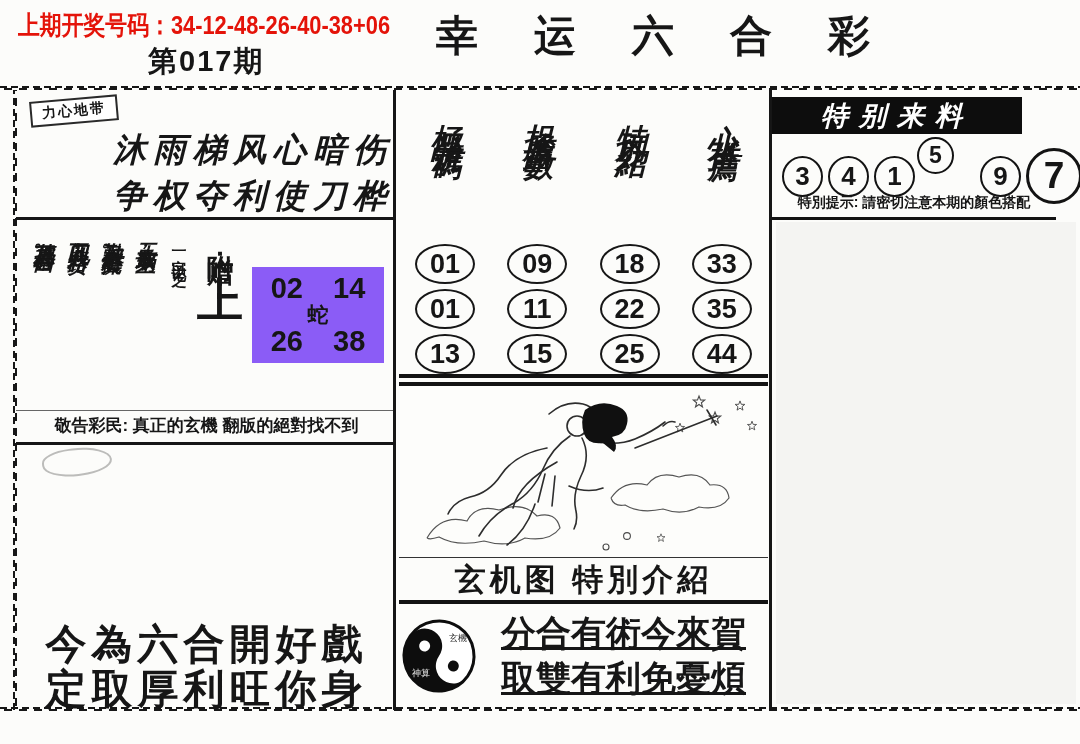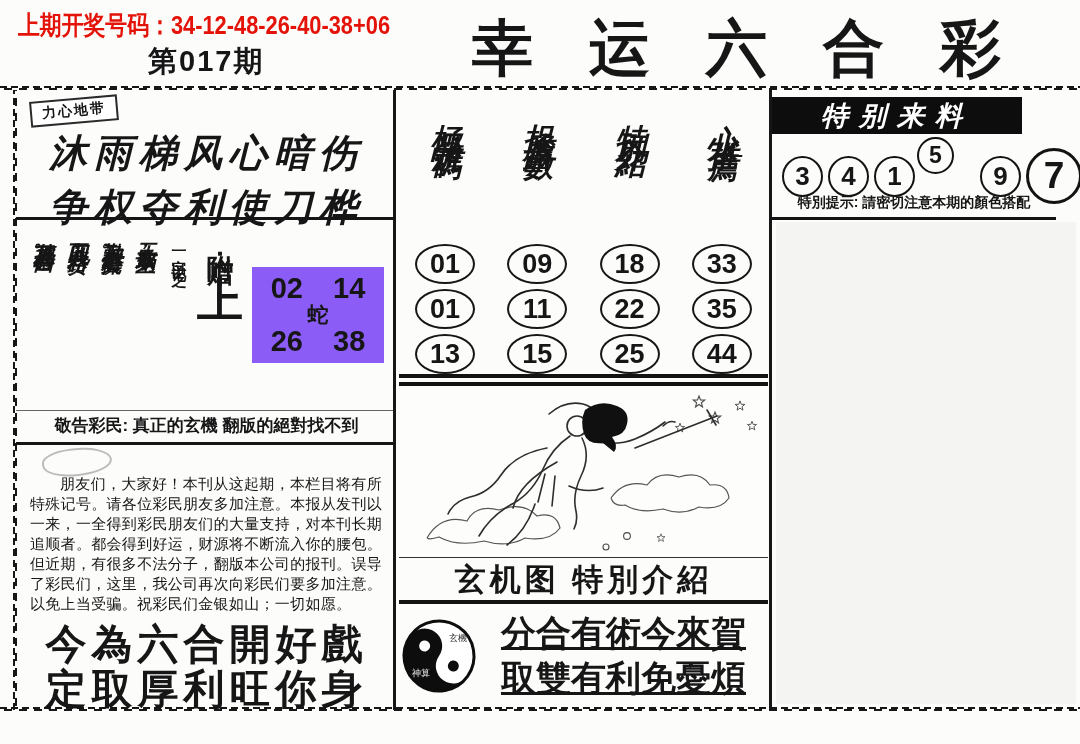--- a/index.html
+++ b/index.html
@@ -21,7 +21,7 @@
   .prev-draw{left:18px;top:8px;font-size:26px;font-weight:bold;color:#e41309;
              transform:scaleX(.84);transform-origin:left top;white-space:nowrap;}
   .issue{left:148px;top:42px;font-size:29px;font-weight:bold;letter-spacing:2px;}
-  .title{left:472px;top:8px;font-size:61px;font-weight:600;letter-spacing:56px;white-space:nowrap;text-align:center;}
+  .title{left:436px;top:8px;font-size:42px;font-weight:600;letter-spacing:56px;white-space:nowrap;text-align:center;}
 
   .solid-v{width:3px;background:#161616;}
   .solid-h{height:3px;background:#161616;}

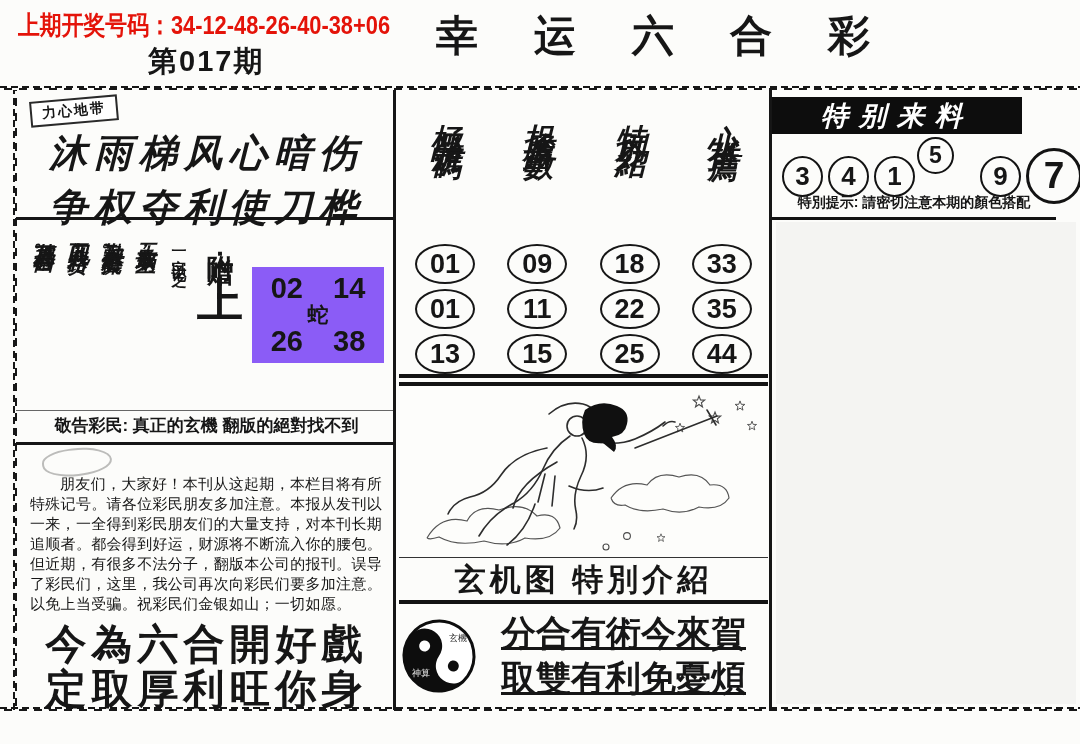--- a/index.html
+++ b/index.html
@@ -29,8 +29,8 @@
   
   .stamp{left:30px;top:98px;border:2px solid #2a2a2a;padding:2px 10px;font-size:14px;font-weight:bold;
          transform:rotate(-5deg);background:#fff;letter-spacing:2px;}
-  .vtop{left:20px;width:373px;text-align:center;font-weight:bold;font-style:italic;
-        font-size:38px;letter-spacing:7px;white-space:nowrap;}
+  .vtop{left:20px;width:373px;text-align:right;font-weight:bold;font-style:italic;
+        font-size:33px;letter-spacing:7px;white-space:nowrap;}
   .poem-wrap{left:24px;top:227px;width:368px;height:182px;display:flex;align-items:flex-start;}
   .poem{writing-mode:vertical-rl;font-weight:bold;font-style:italic;font-size:20px;
         letter-spacing:2px;height:180px;}

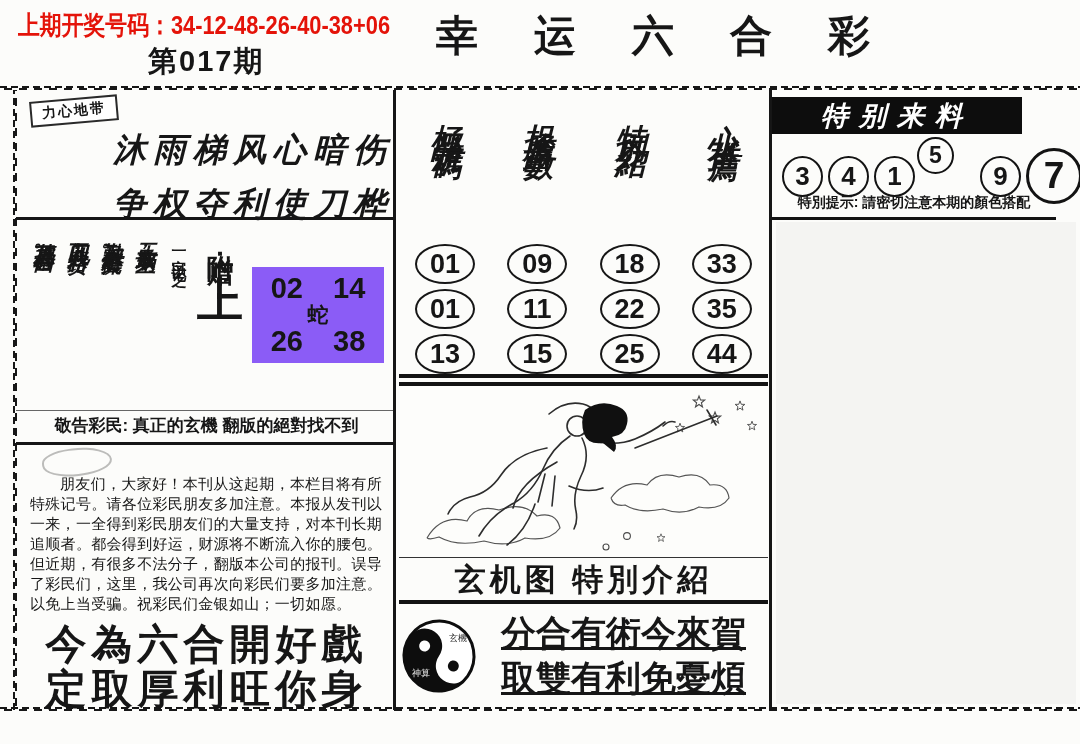--- a/index.html
+++ b/index.html
@@ -106,7 +106,7 @@
 
   <div class="abs stamp">力心地带</div>
   <div class="abs vtop kai" style="top:128px;">沐雨梯风心暗伤</div>
-  <div class="abs vtop kai" style="top:182px;">争权夺利使刀桦</div>
+  <div class="abs vtop kai" style="top:174px;">争权夺利使刀桦</div>
   <div class="abs solid-h" style="left:16px;top:217px;width:377px;"></div>
 
   <div class="abs poem-wrap">

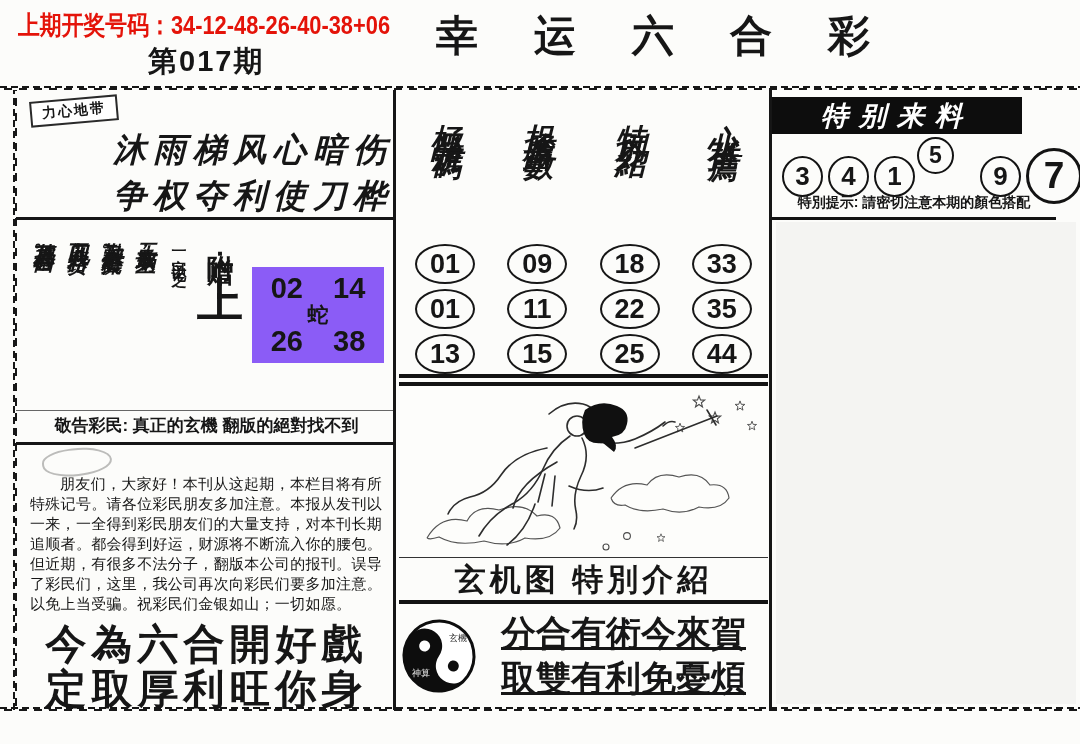--- a/index.html
+++ b/index.html
@@ -139,7 +139,6 @@
   <div class="abs solid-h" style="left:16px;top:442px;width:377px;"></div>
 
   <div class="abs scribble"></div>
-  <div class="abs para">朋友们，大家好！本刊从这起期，本栏目将有所特殊记号。请各位彩民朋友多加注意。本报从发刊以一来，一全得到彩民朋友们的大量支持，对本刊长期追顺者。都会得到好运，财源将不断流入你的腰包。但近期，有很多不法分子，翻版本公司的报刊。误导了彩民们，这里，我公司再次向彩民们要多加注意。以免上当受骗。祝彩民们金银如山；一切如愿。</div>
 
   <div class="abs vbot kai" style="top:617px;">今為六合開好戲</div>
   <div class="abs vbot kai" style="top:662px;">定取厚利旺你身</div>

